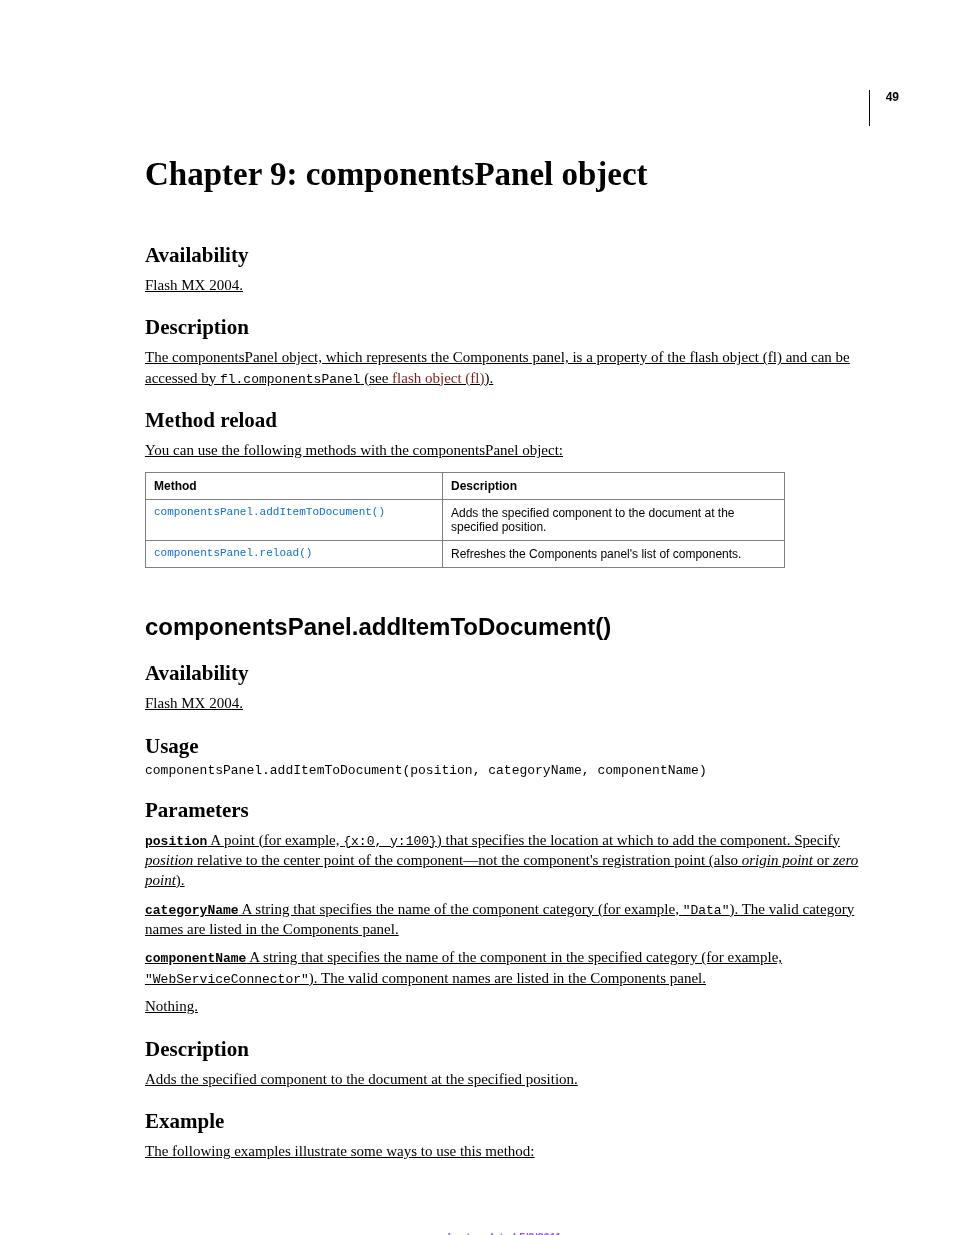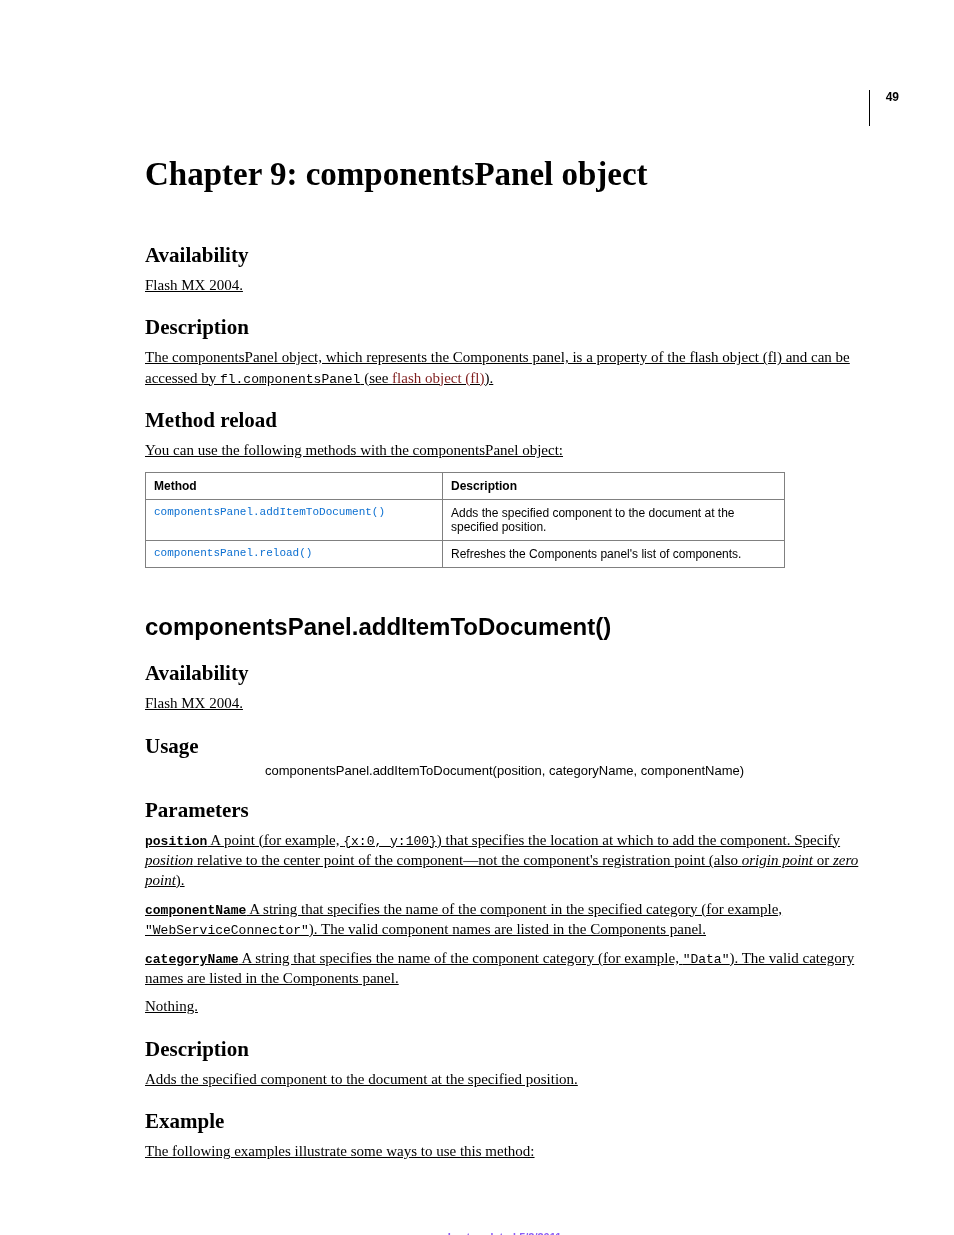--- a/index.html
+++ b/index.html
@@ -65,11 +65,10 @@
   }
   .italic { font-style: italic; }
   pre.usage {
-    font-family: Liberation Sans, sans-serif;
+    font-family: Liberation Mono, monospace;
     font-size: 13px;
     margin: 4px 0 0 0;
     white-space: pre;
-    text-align: center;
   }
   table.method-table {
     border-collapse: collapse;

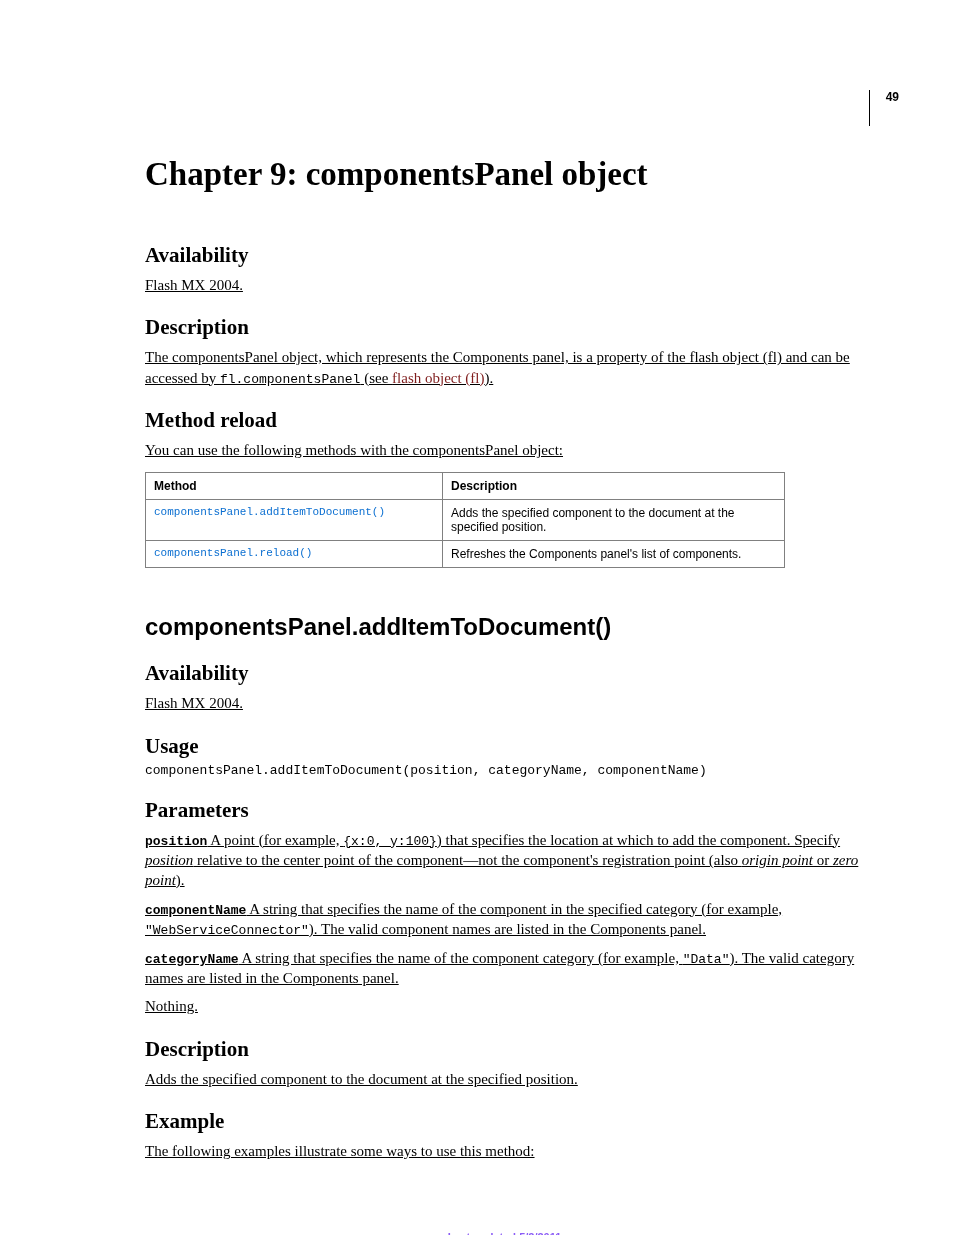--- a/index.html
+++ b/index.html
@@ -157,11 +157,11 @@
   </p>
 
   <p class="body-text">
-    <span class="param-name">componentName</span><span>  A string that specifies the name of the component in the specified category (for example, </span><span class="inline-code">"WebServiceConnector"</span><span>). The valid component names are listed in the Components panel.</span>
+    <span class="param-name">categoryName</span><span>  A string that specifies the name of the component category (for example, </span><span class="inline-code">"Data"</span><span>). The valid category names are listed in the Components panel.</span>
   </p>
 
   <p class="body-text">
-    <span class="param-name">categoryName</span><span>  A string that specifies the name of the component category (for example, </span><span class="inline-code">"Data"</span><span>). The valid category names are listed in the Components panel.</span>
+    <span class="param-name">componentName</span><span>  A string that specifies the name of the component in the specified category (for example, </span><span class="inline-code">"WebServiceConnector"</span><span>). The valid component names are listed in the Components panel.</span>
   </p>
 
   <p class="body-text">Nothing.</p>

